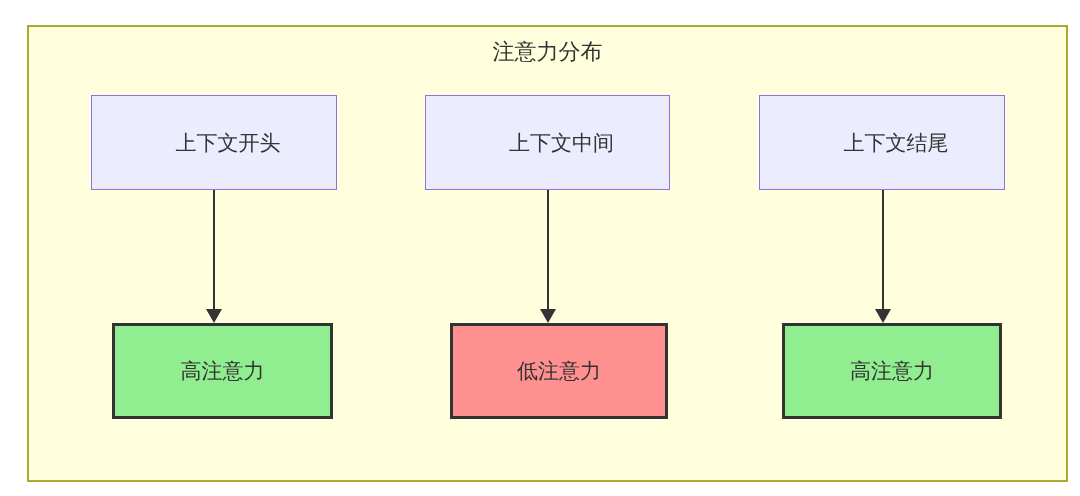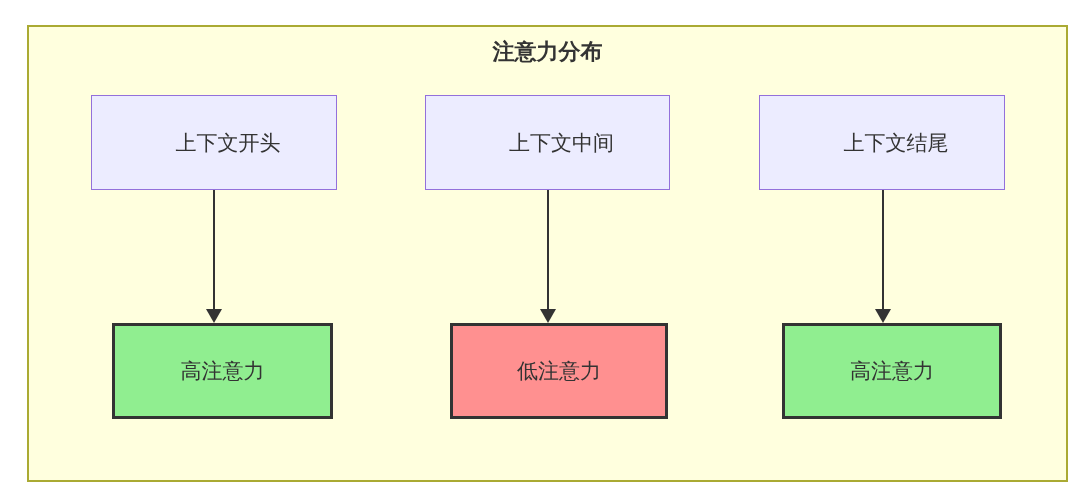--- a/index.html
+++ b/index.html
@@ -29,7 +29,7 @@
     width: 100%;
     text-align: center;
     font-size: 22px;
-    font-weight: 700;
+    font-weight: 400;
     color: #333333;
   }
   .node {

